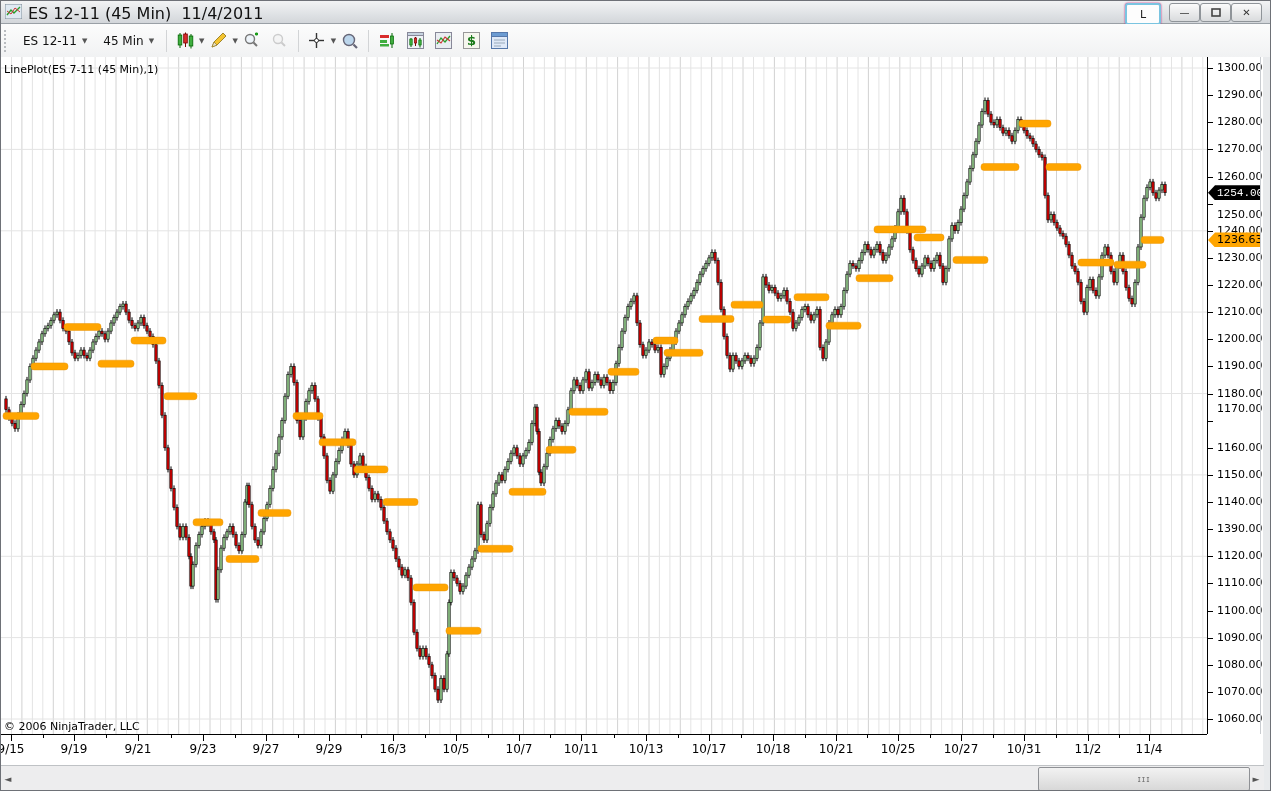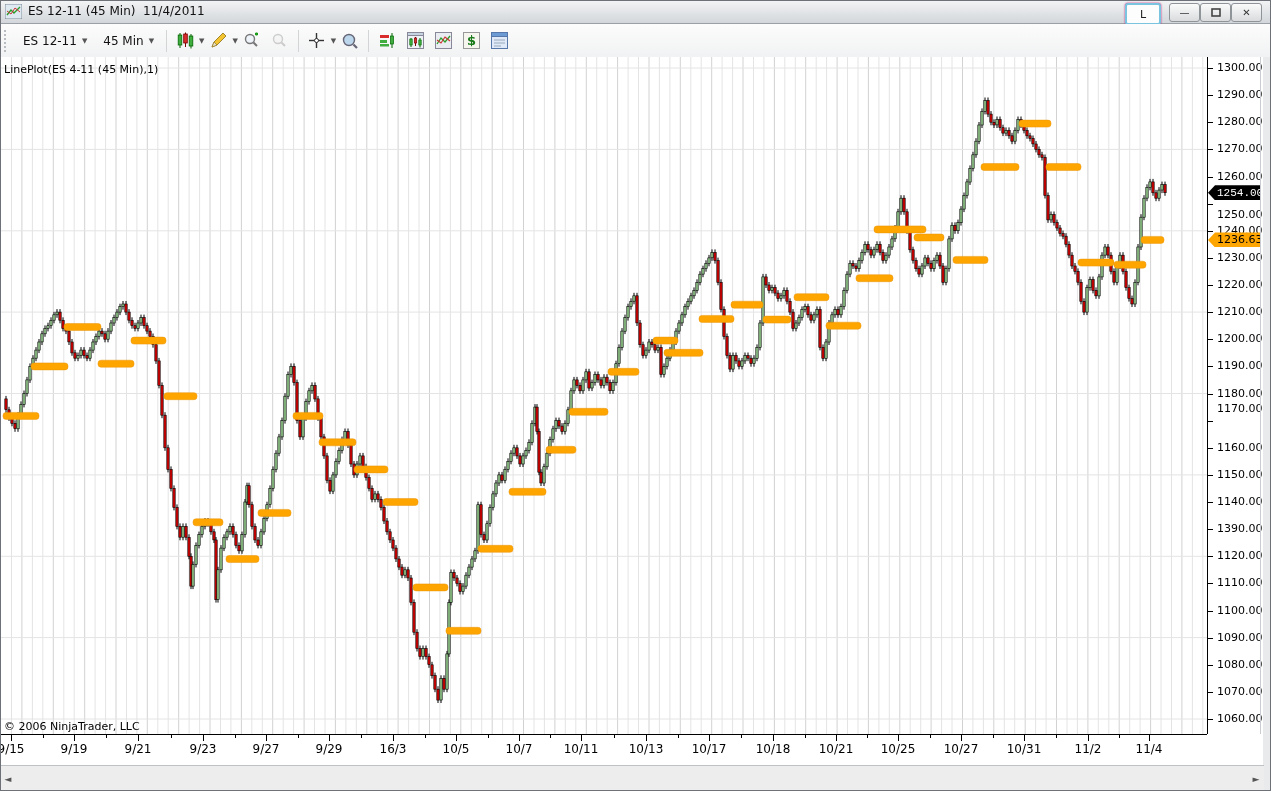--- a/index.html
+++ b/index.html
@@ -7,7 +7,7 @@
   
   #titlebar{position:absolute;left:0;top:0;width:100%;height:22px;background:linear-gradient(#f2f3f4,#dfe2e5 60%,#d3d6da);border-bottom:1px solid #9aa0a6;}
   #title-icon{position:absolute;left:4px;top:3px;width:17px;height:15px;}
-  #title-text{position:absolute;left:27px;top:3px;font-size:12px;color:#111;white-space:pre;}
+  #title-text{position:absolute;left:27px;top:3px;font-size:16px;color:#111;white-space:pre;}
   #win-controls{position:absolute;right:8px;top:2px;display:flex;gap:4px;}
   .winbtn{width:29px;height:17px;border:1px solid #8f9499;border-radius:3px;background:linear-gradient(#fbfbfb,#d9dbdd);font-size:10px;color:#333;display:flex;align-items:center;justify-content:center;cursor:default;}
   #link-btn{width:32px;height:18px;border:2px solid #7ac4e0;box-shadow:0 0 2px #c06;background:#fdfdfd;border-radius:3px;font-size:11px;color:#222;display:flex;align-items:center;justify-content:center;margin-right:4px;}

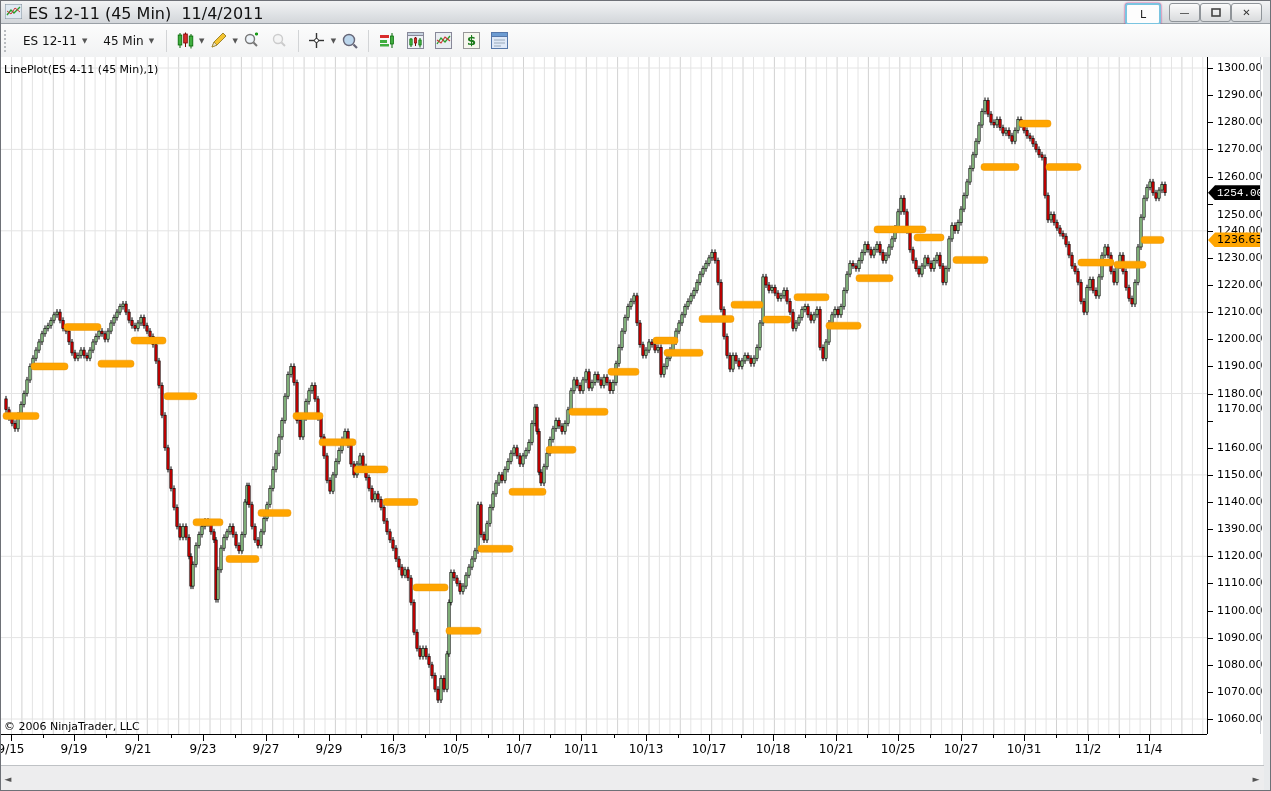--- a/index.html
+++ b/index.html
@@ -185,7 +185,7 @@
   </div>
 
   <div id="chart-area">
-    <span id="chart-label">LinePlot(ES 4-11 (45 Min),1)</span>
+    <span id="chart-label">LinePlot(ES 7-11 (45 Min),1)</span>
     <span id="copyright">© 2006 NinjaTrader, LLC</span>
     <div id="plot-svg-holder"><svg width="1206" height="677" viewBox="0 0 1206 677">
           <g>

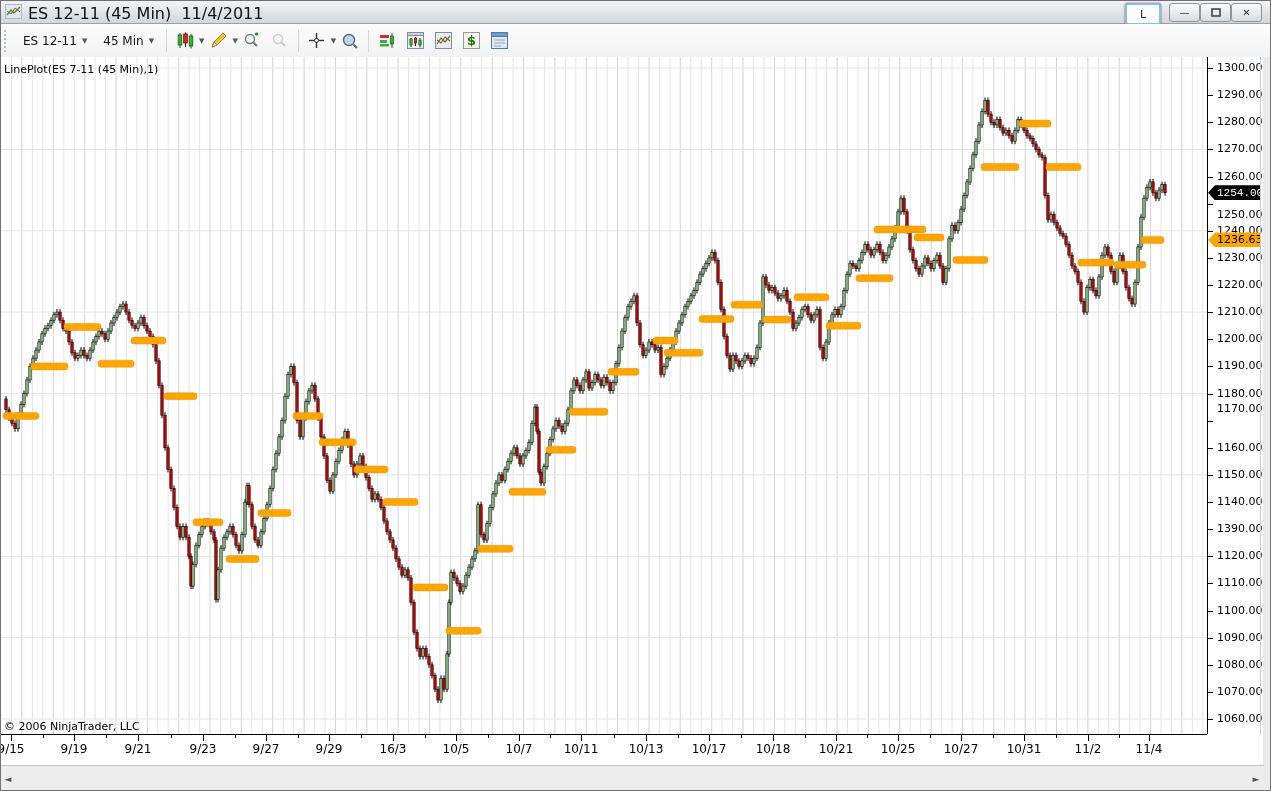--- a/index.html
+++ b/index.html
@@ -1265,6 +1265,9 @@
 
   <div id="scrollbar">
     <div id="sb-left" class="sb-arrow">◄</div>
+    <div id="sb-thumb">
+      <span id="sb-grip">ɪɪɪ</span>
+    </div>
     <div id="sb-right" class="sb-arrow">►</div>
   </div>
   <div id="bottom-border"></div>

